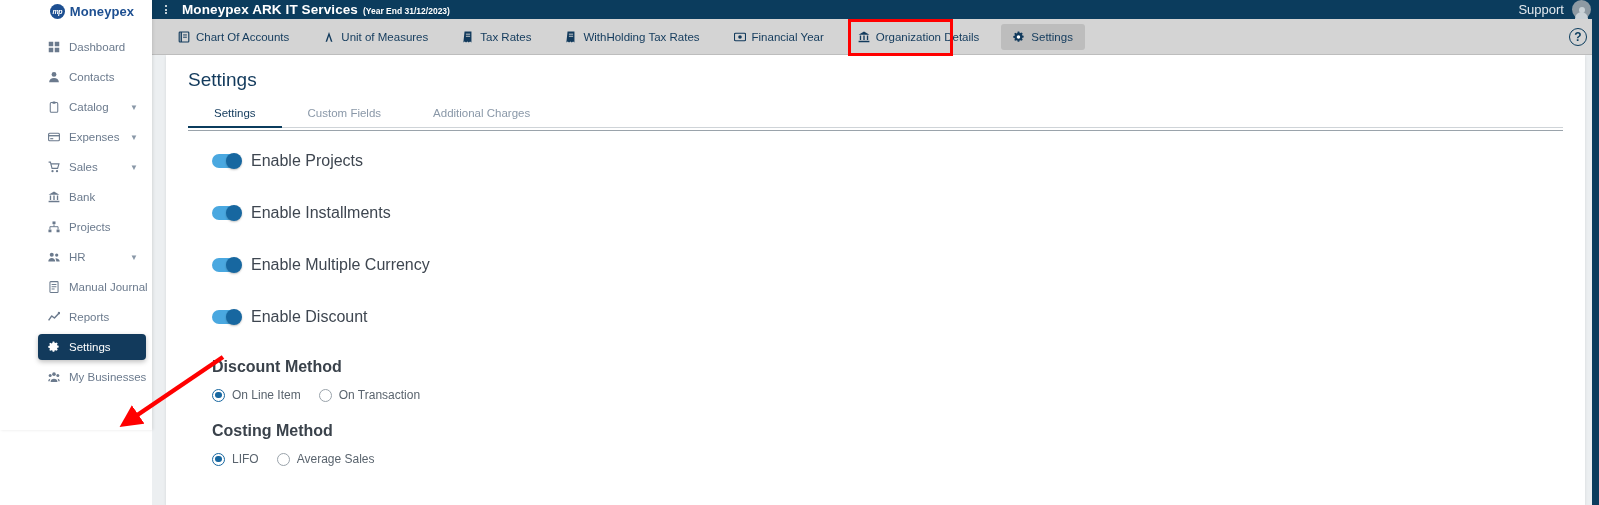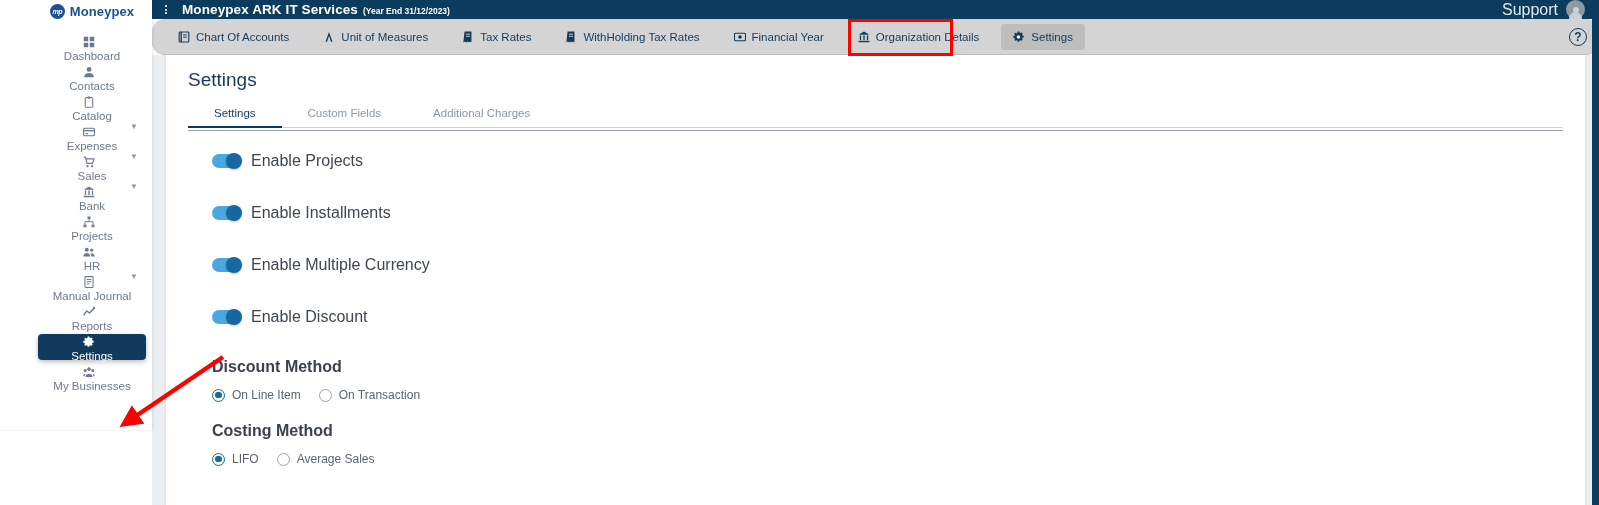--- a/index.html
+++ b/index.html
@@ -78,7 +78,7 @@
     height: 19px;
     background: #0b3c5d;
     display: flex; align-items: center;
-    padding: 0 14px 0 8px;
+    padding: 0 8px 0 8px;
     color: #ffffff;
     flex: 0 0 19px;
     position: relative;

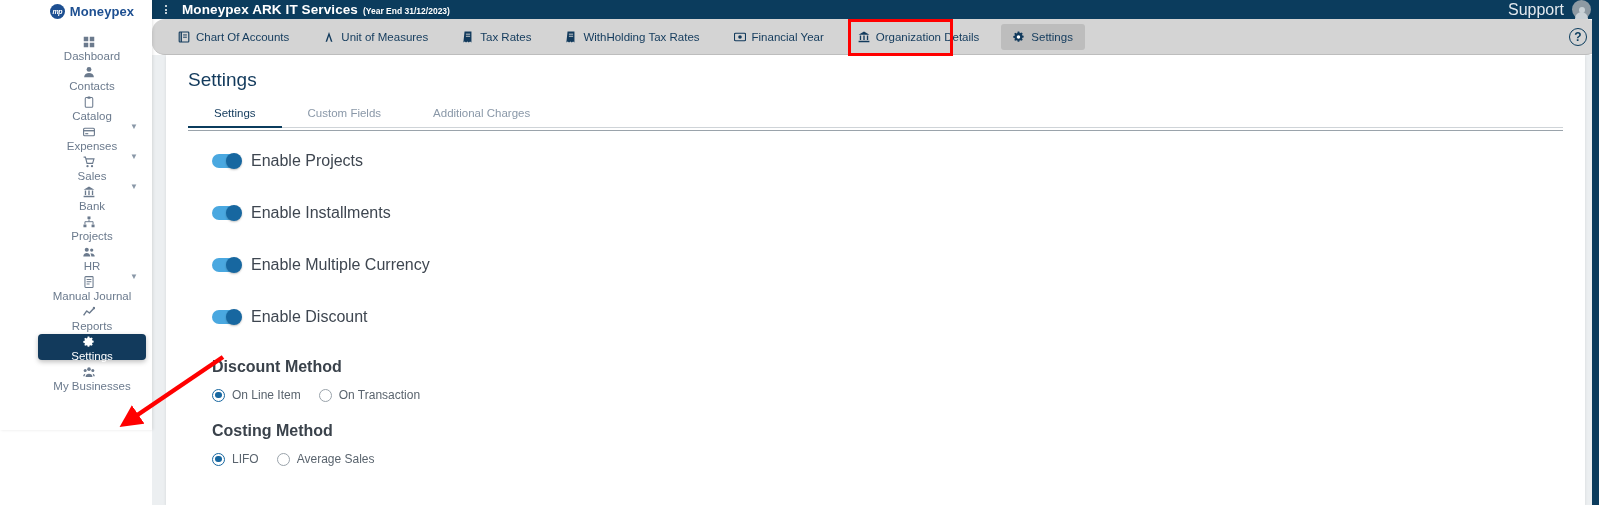--- a/index.html
+++ b/index.html
@@ -99,7 +99,7 @@
   .topbar-right {
     margin-left: auto; display: flex; align-items: center; gap: 8px;
   }
-  .support-link { font-size: 16px; color: #e3e9ee; cursor: pointer; }
+  .support-link { font-size: 13px; color: #e3e9ee; cursor: pointer; }
   .avatar {
     width: 19px; height: 19px; border-radius: 50%;
     background: #8e9aa3;

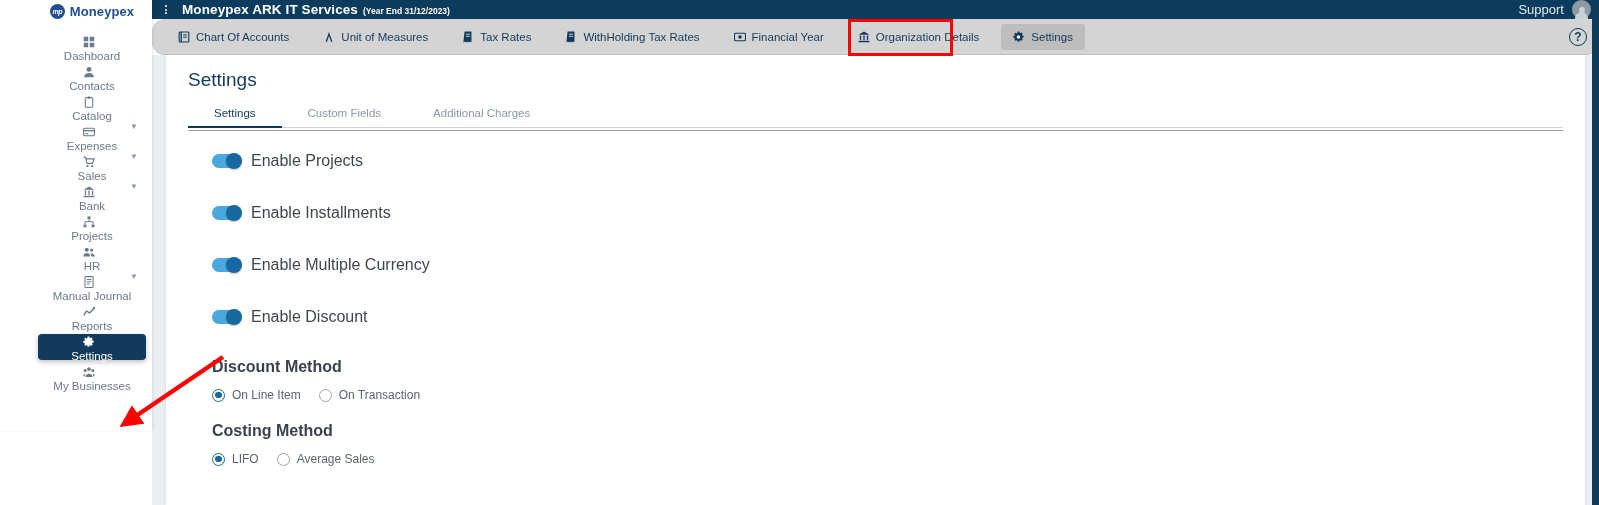--- a/index.html
+++ b/index.html
@@ -118,7 +118,6 @@
     padding-left: 14px;
     border-bottom: 1px solid #bdbdbd;
     position: relative;
-    border-radius: 13px;
   }
   .subnav-item {
     display: flex; align-items: center; gap: 6px;

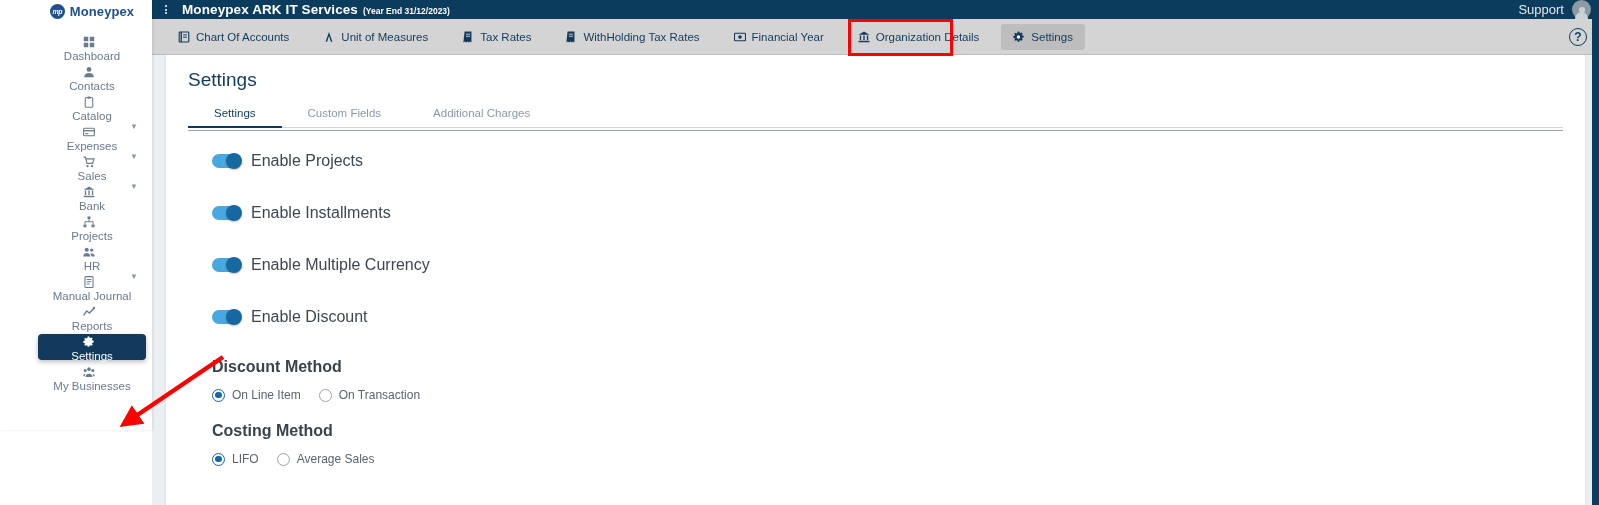--- a/index.html
+++ b/index.html
@@ -51,7 +51,6 @@
     font-size: 11.5px;
     cursor: pointer;
     position: relative;
-    flex-direction: column;
   }
   .nav-item .ni-icon {
     width: 16px; flex: 0 0 16px;

